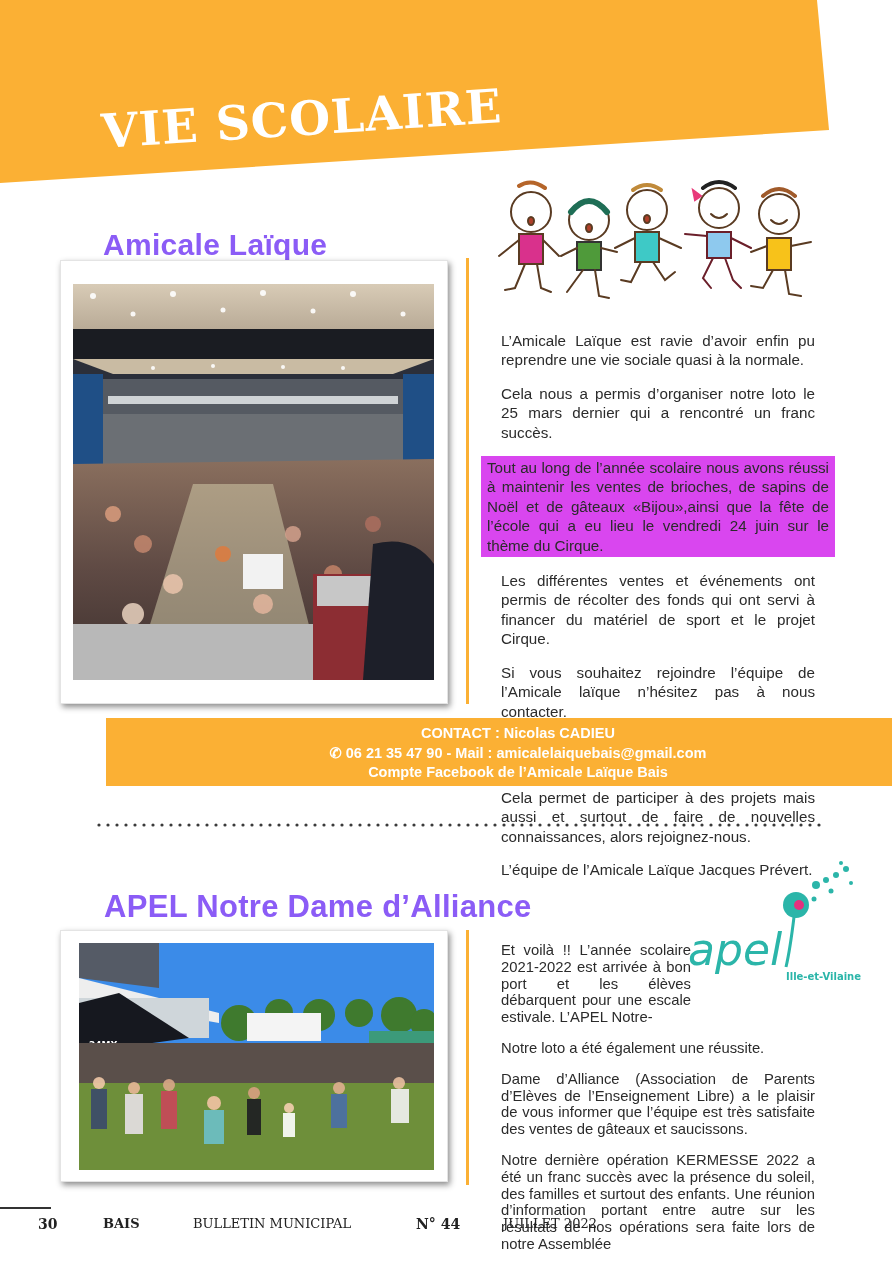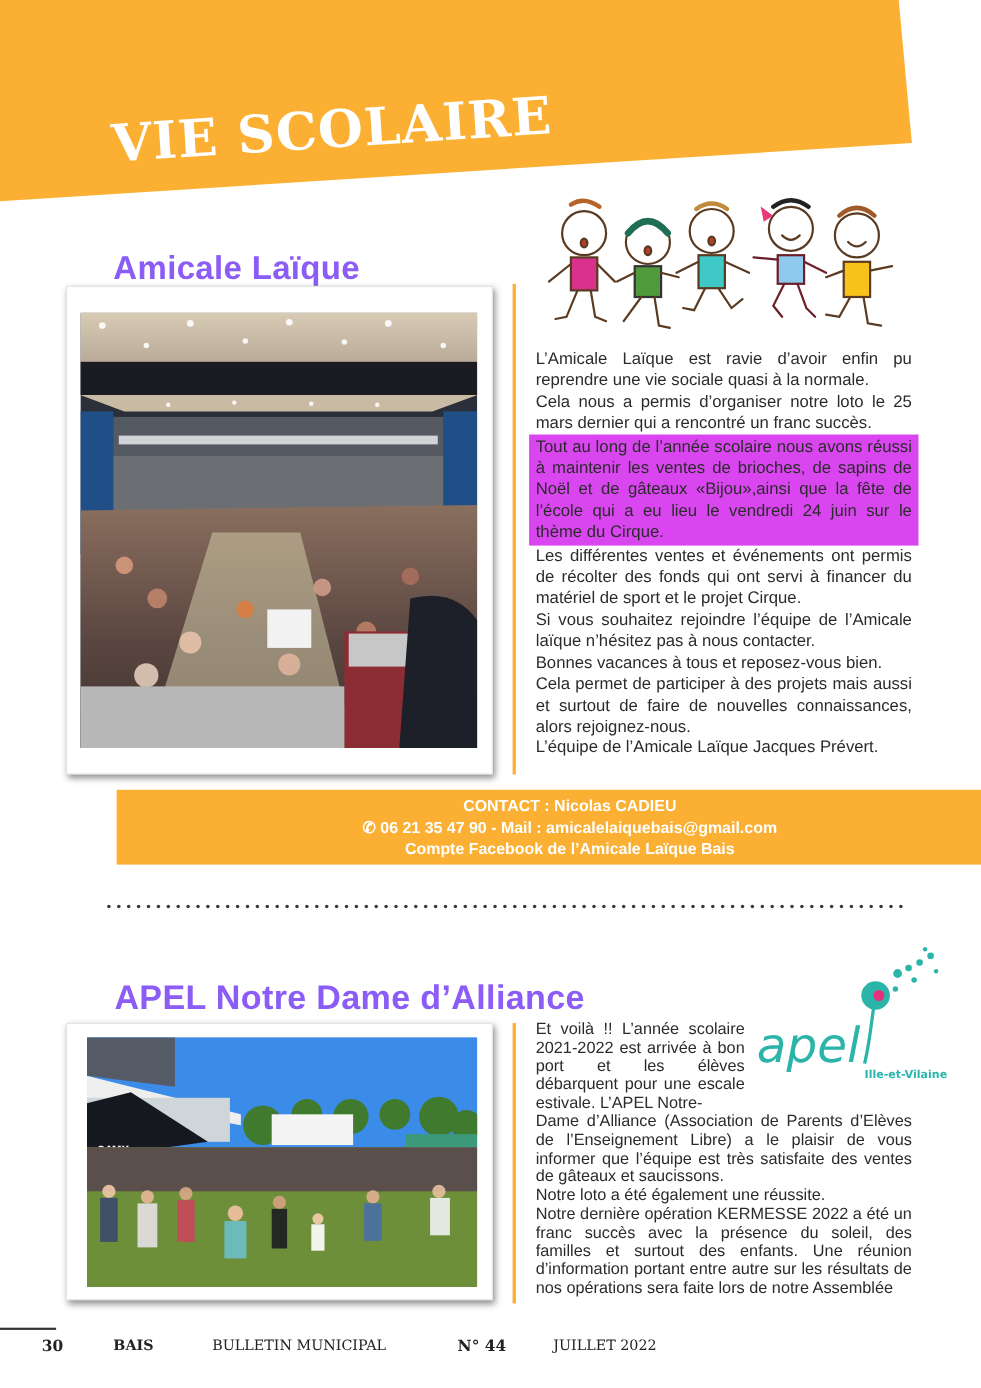--- a/index.html
+++ b/index.html
@@ -42,7 +42,7 @@
     .kids-illustration { position: absolute; left: 489px; top: 176px; width: 331px; height: 136px; border-radius: 40px; background: #fff; overflow: hidden; }
 
     .article { position: absolute; font-size: 15.2px; line-height: 19.4px; color: #2b2b2b; text-align: justify; }
-    .article p { margin: 0; }
+    .article p { margin: 14px; }
     .article-amicale { left: 487px; top: 317px; width: 342px; }
     .highlight { background: #d946ef; margin: 0 -6px !important; padding: 2px 6px 2px 6px; }
 

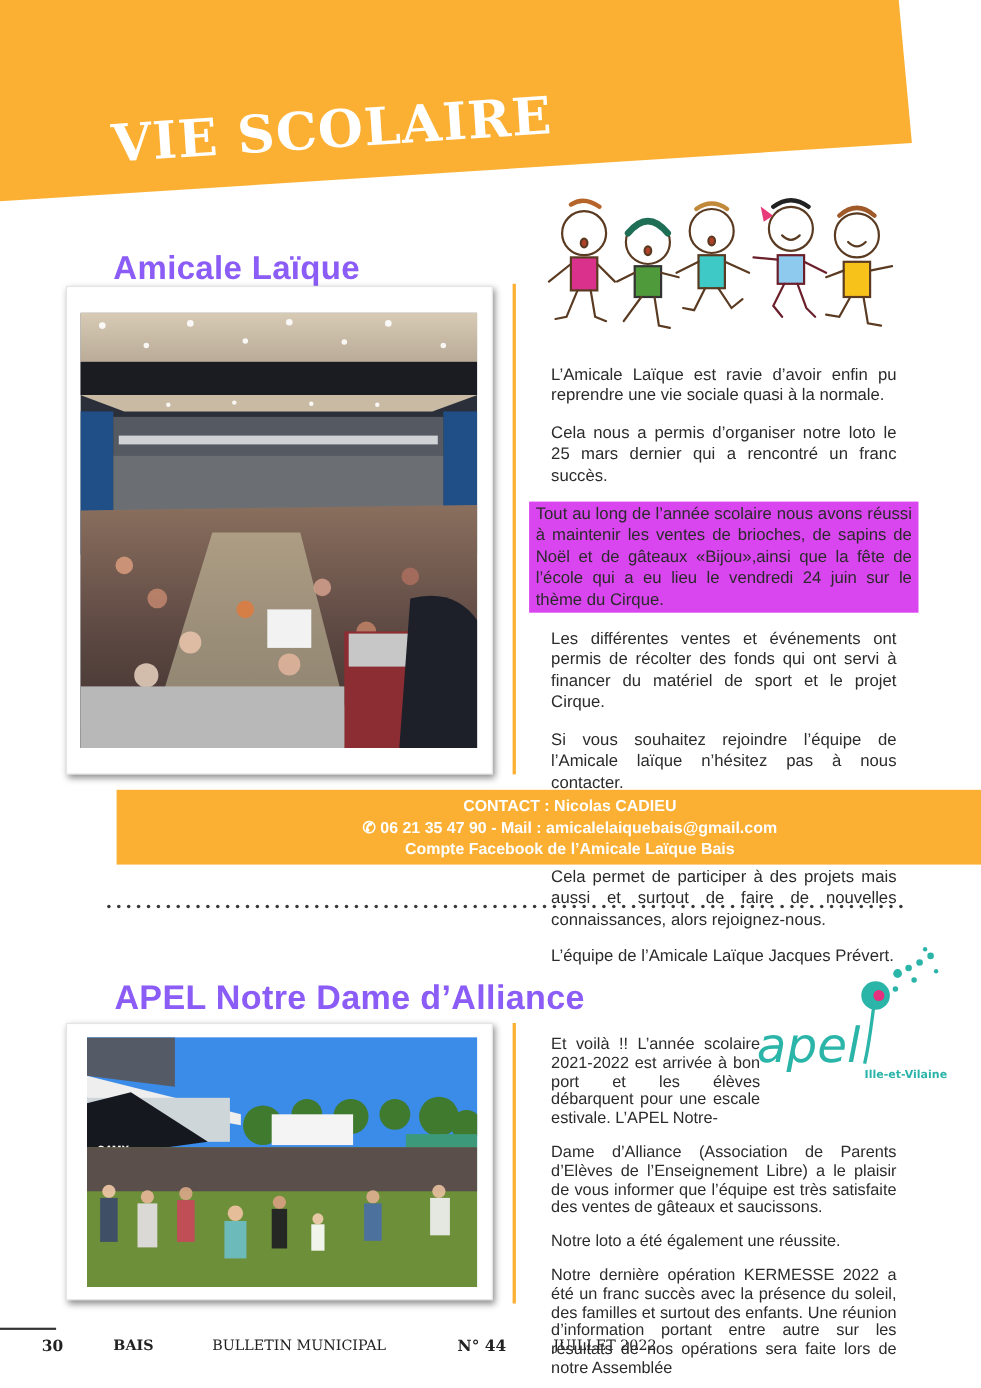--- a/index.html
+++ b/index.html
@@ -354,8 +354,8 @@
 
 <div class="article article-apel">
   <p class="apel-intro">Et voilà !! L’année scolaire 2021-2022 est arrivée à bon port et les élèves débarquent pour une escale estivale. L’APEL Notre-</p>
+  <p>Notre loto a été également une réussite.</p>
   <p>Dame d’Alliance (Association de Parents d’Elèves de l’Enseignement Libre) a le plaisir de vous informer que l’équipe est très satisfaite des ventes de gâteaux et saucissons.</p>
-  <p>Notre loto a été également une réussite.</p>
   <p>Notre dernière opération KERMESSE 2022 a été un franc succès avec la présence du soleil, des familles et surtout des enfants. Une réunion d’information portant entre autre sur les résultats de nos opérations sera faite lors de notre Assemblée</p>
 </div>
 

